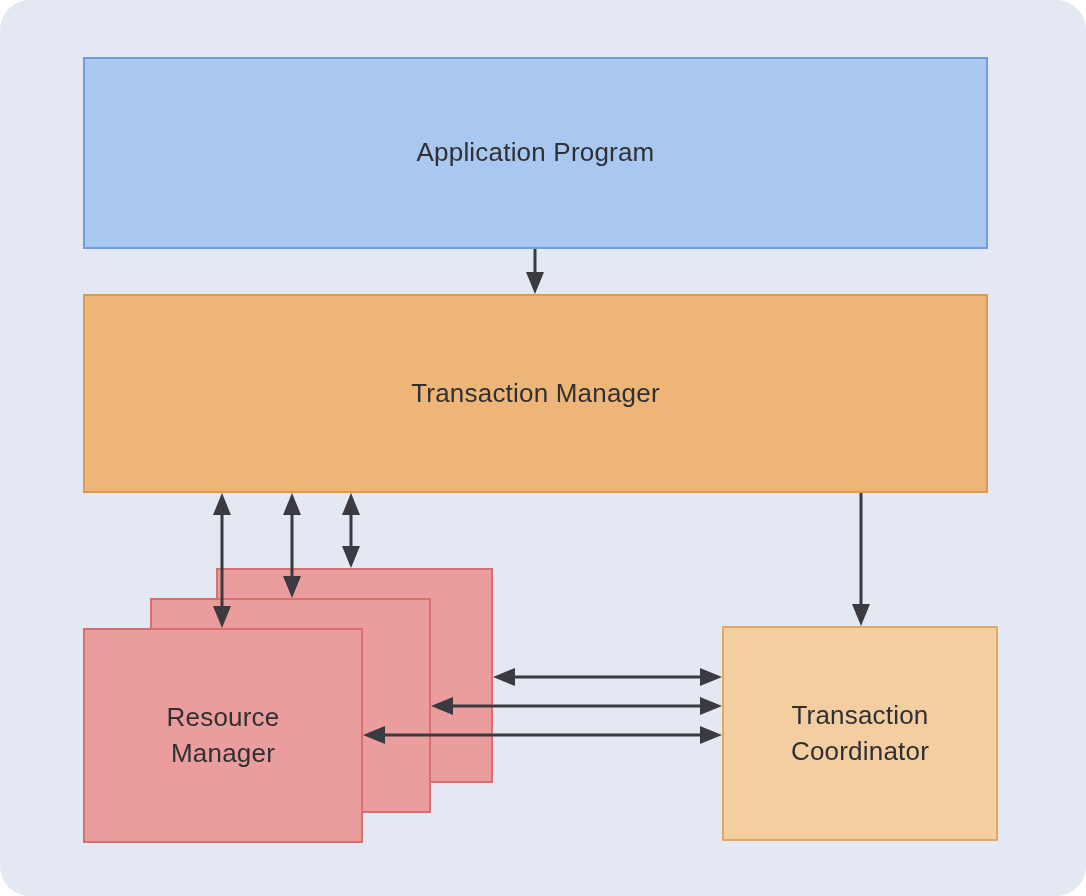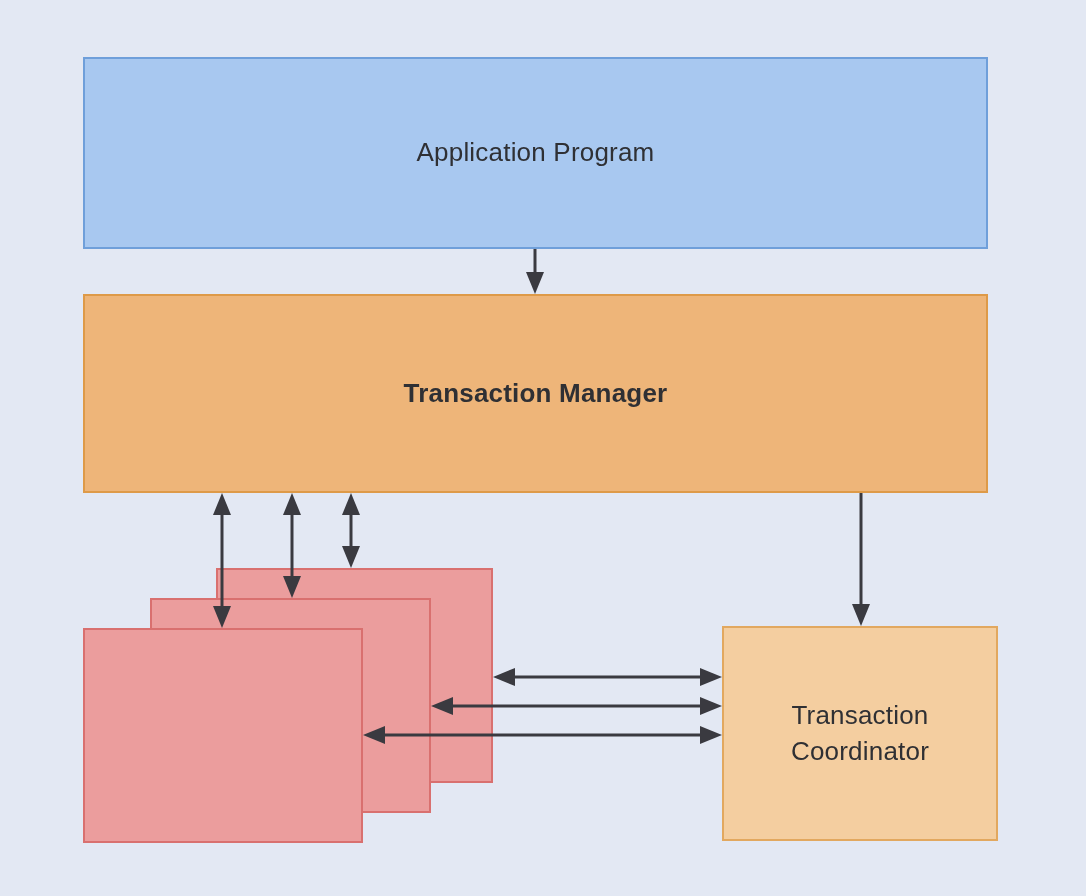--- a/index.html
+++ b/index.html
@@ -18,6 +18,7 @@
     width: 1086px;
     height: 896px;
     background: #e3e8f3;
+    border-radius: 30px;
   }
   .node {
     position: absolute;

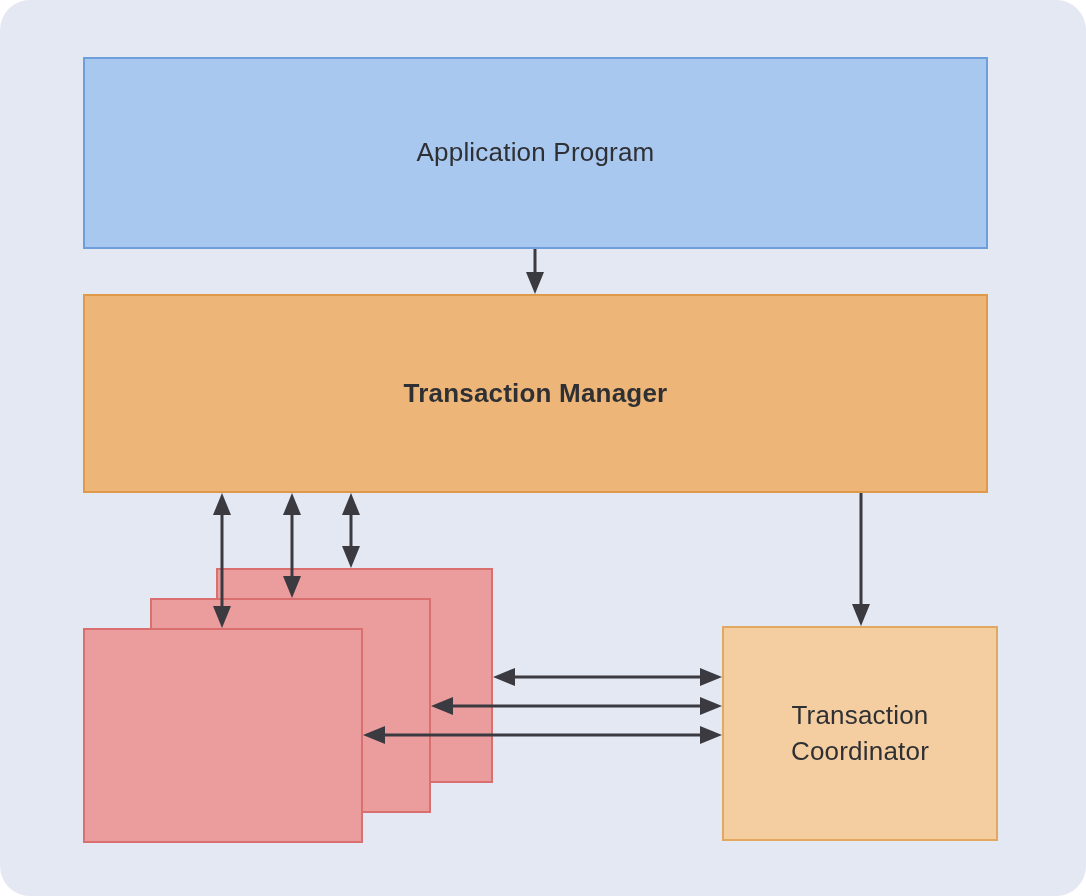--- a/index.html
+++ b/index.html
@@ -54,7 +54,6 @@
     height: 199px;
     background: #eeb579;
     border: 2px solid #de9a48;
-    font-weight: bold;
   }
 
   

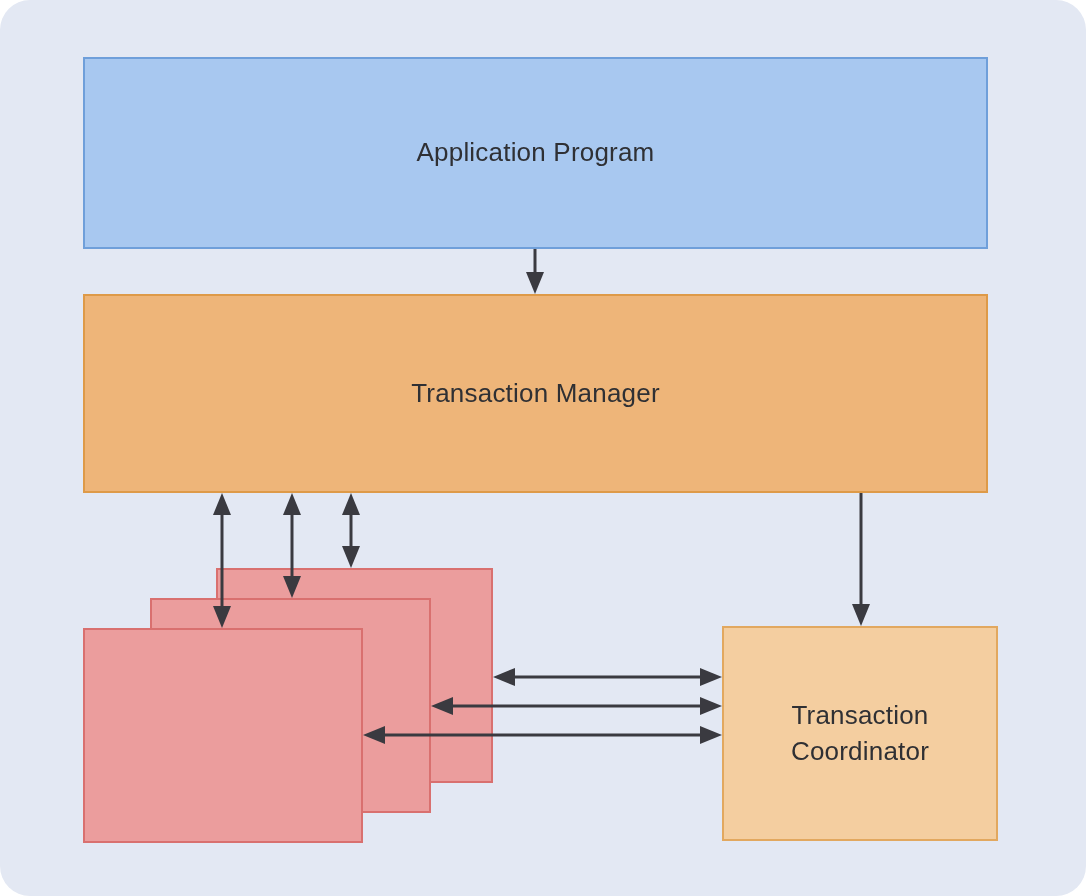--- a/index.html
+++ b/index.html
@@ -127,6 +127,10 @@
   <div class="rm-card" id="rm-card-middle"></div>
   <div class="rm-card" id="rm-card-front"></div>
 
+  <div class="node" id="node-resource-manager">
+    <span>Resource
+Manager</span>
+  </div>
 
   <div class="node" id="node-transaction-coordinator">
     <span>Transaction

